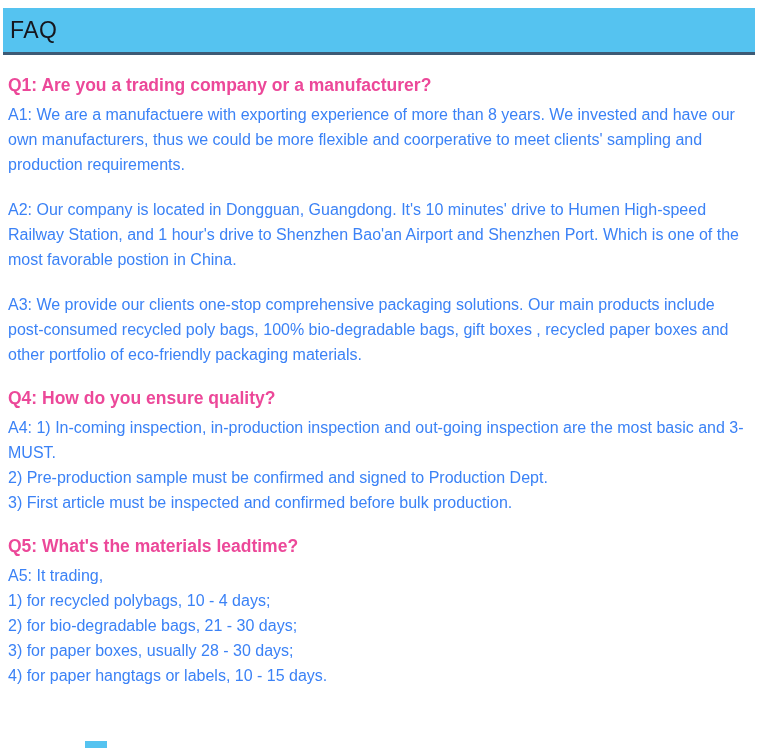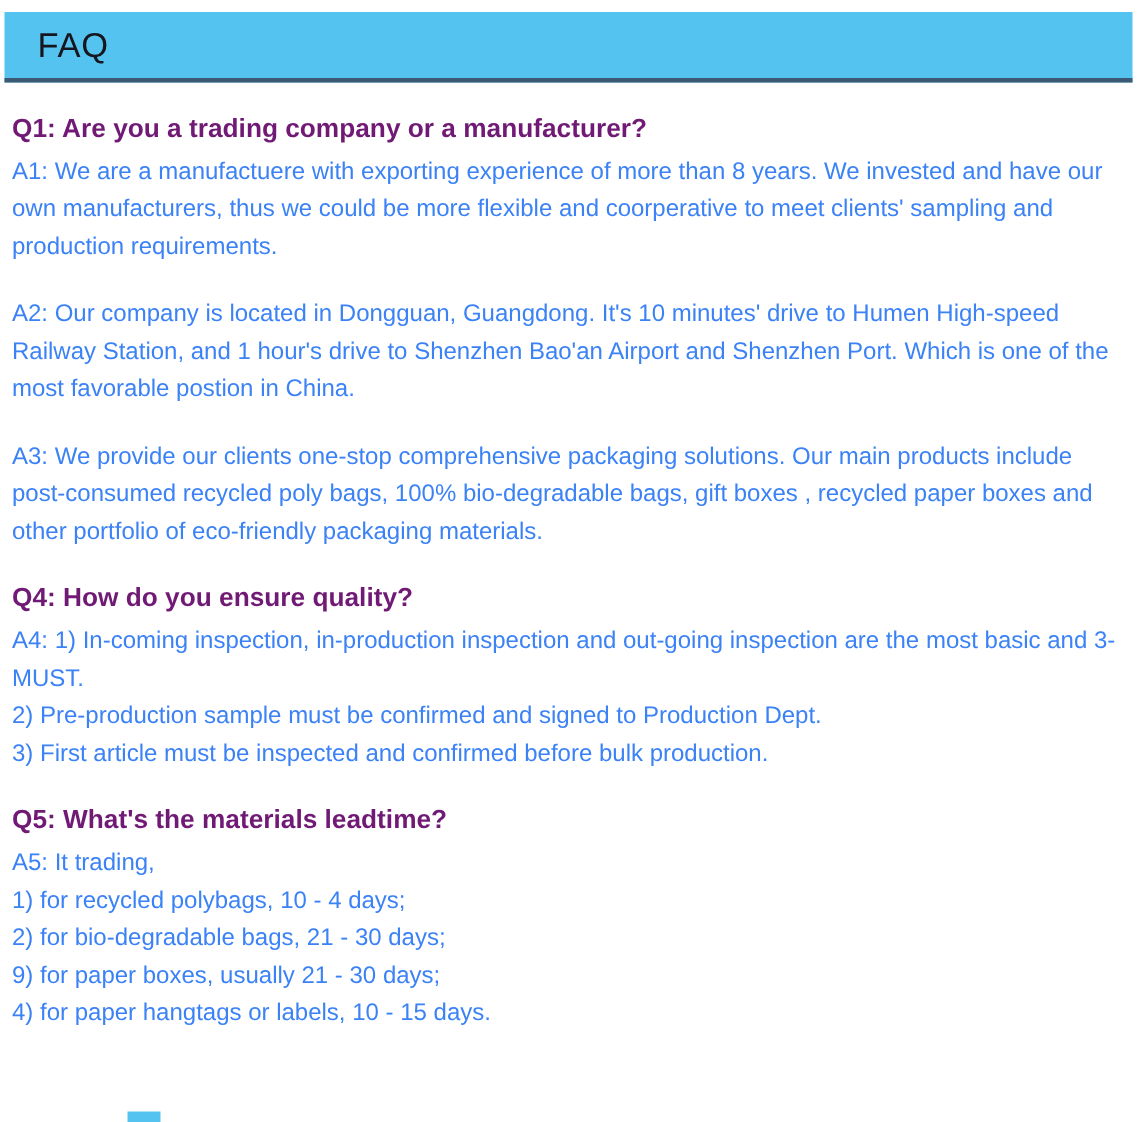--- a/index.html
+++ b/index.html
@@ -18,7 +18,7 @@
     height: 47px;
     display: flex;
     align-items: center;
-    padding-left: 22px;
+    padding-left: 7px;
   }
   .faq-header .title {
     font-size: 23px;

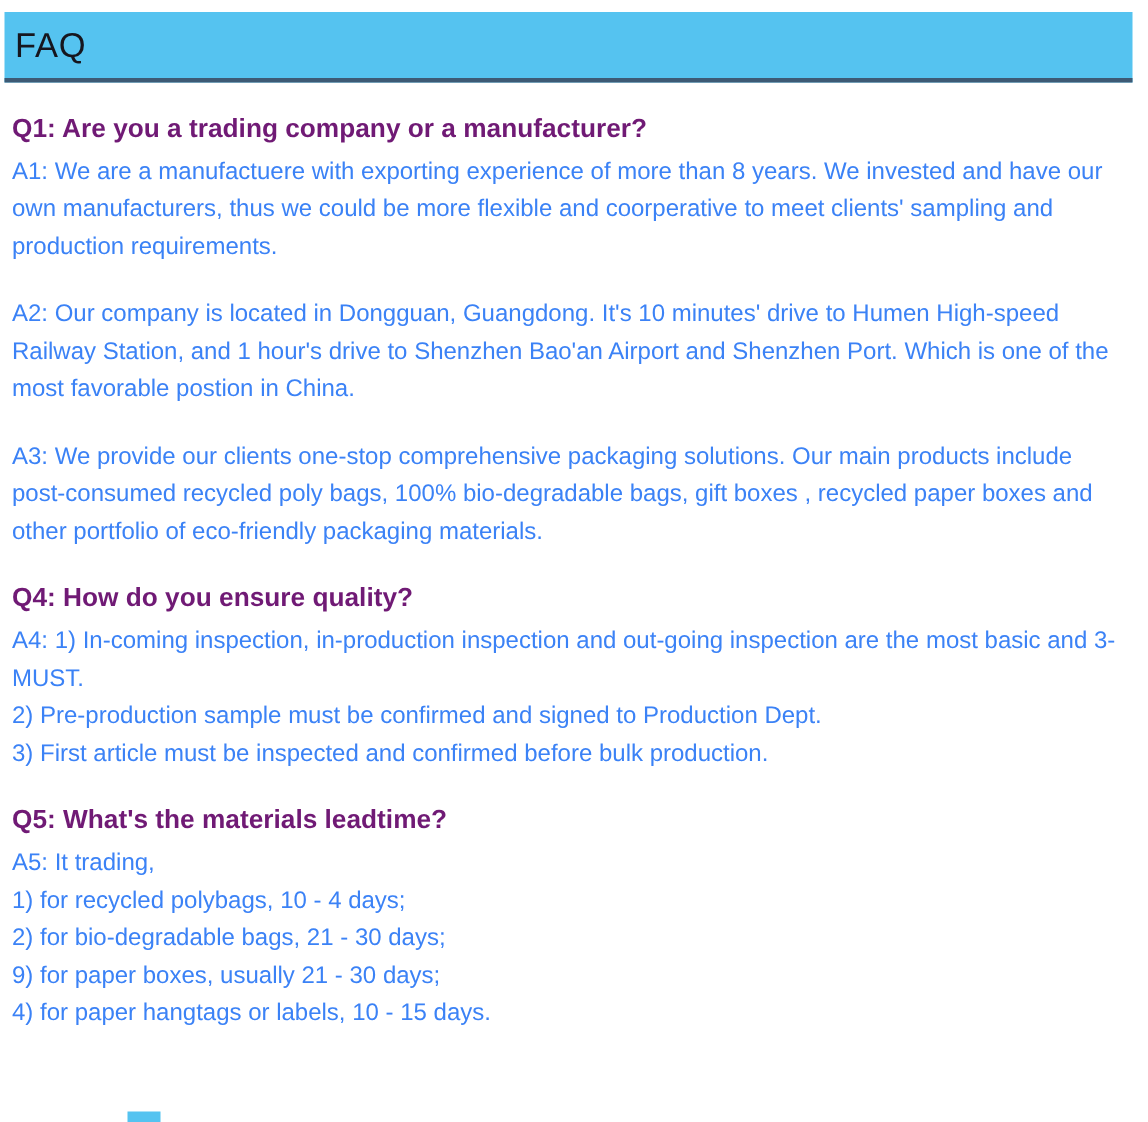--- a/index.html
+++ b/index.html
@@ -33,7 +33,7 @@
     margin-bottom: 20px;
   }
   .question {
-    color: #701a75;
+    color: #ec4899;
     font-weight: 700;
     font-size: 17.5px;
     line-height: 22px;

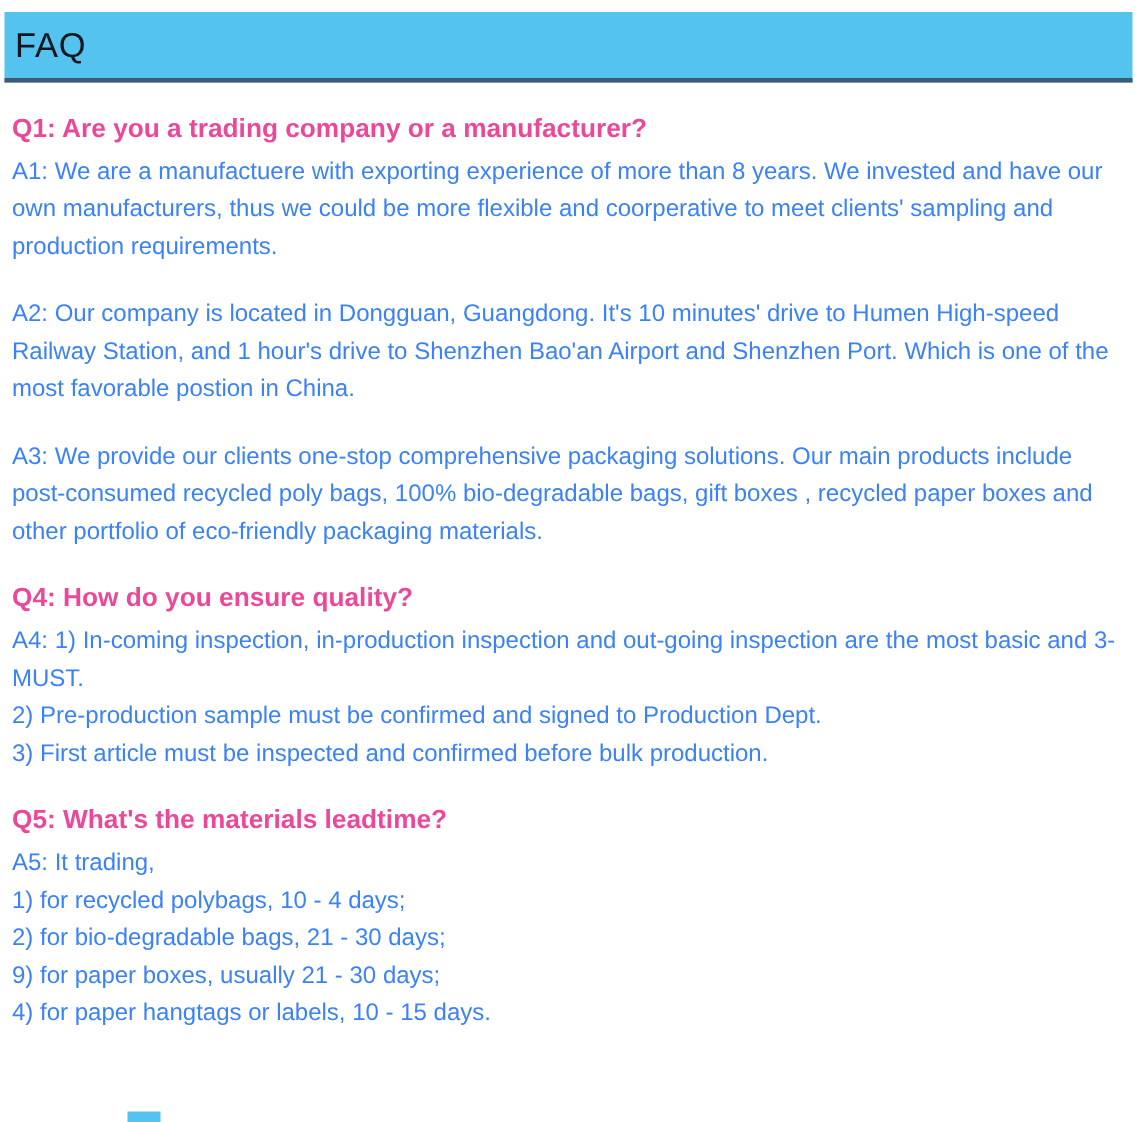--- a/index.html
+++ b/index.html
@@ -87,7 +87,7 @@
     <div class="answer-line">A5: It trading,</div>
     <div class="answer-line">1) for recycled polybags, 10 - 4 days;</div>
     <div class="answer-line">2) for bio-degradable bags, 21 - 30 days;</div>
-    <div class="answer-line">9) for paper boxes, usually 21 - 30 days;</div>
+    <div class="answer-line">3) for paper boxes, usually 28 - 30 days;</div>
     <div class="answer-line">4) for paper hangtags or labels, 10 - 15 days.</div>
   </div>
 

